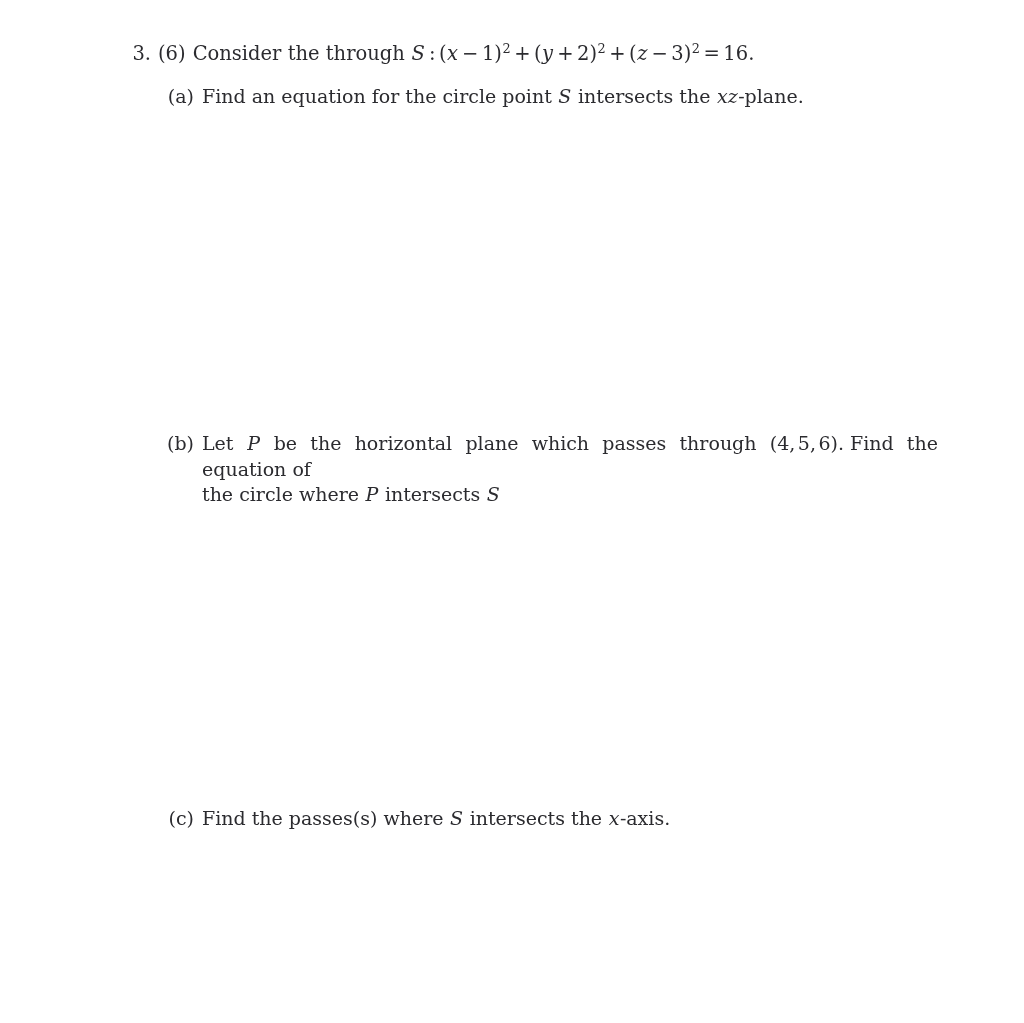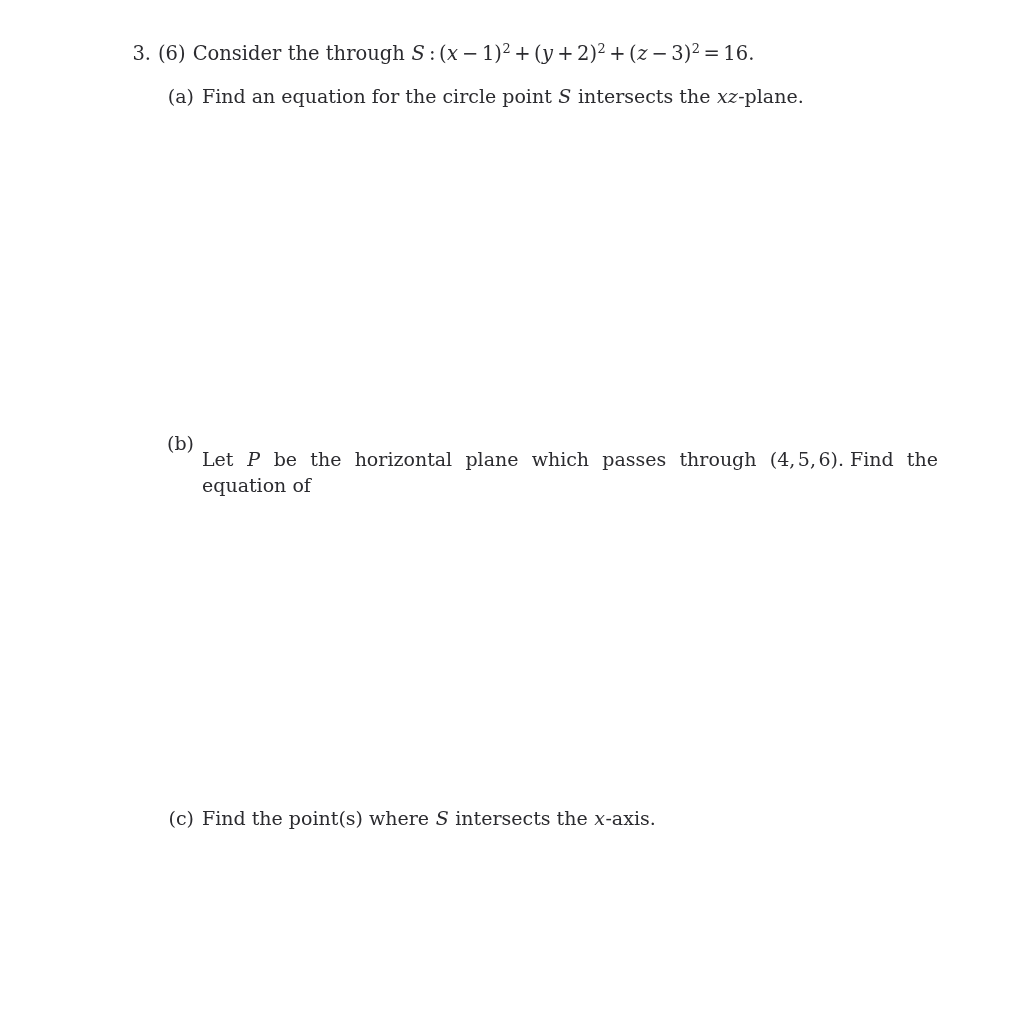--- a/index.html
+++ b/index.html
@@ -65,7 +65,7 @@
   #part-b { left: 163px; top: 431px; width: 775px; }
   #part-c { left: 163px; top: 806px; width: 800px; }
 
-  #part-b .item-body { text-align: justify; text-justify: inter-word; margin-top: 16px; }
+  #part-b .item-body { text-align: justify; text-justify: inter-word; }
   #part-b .bline { display: block; }
 
   

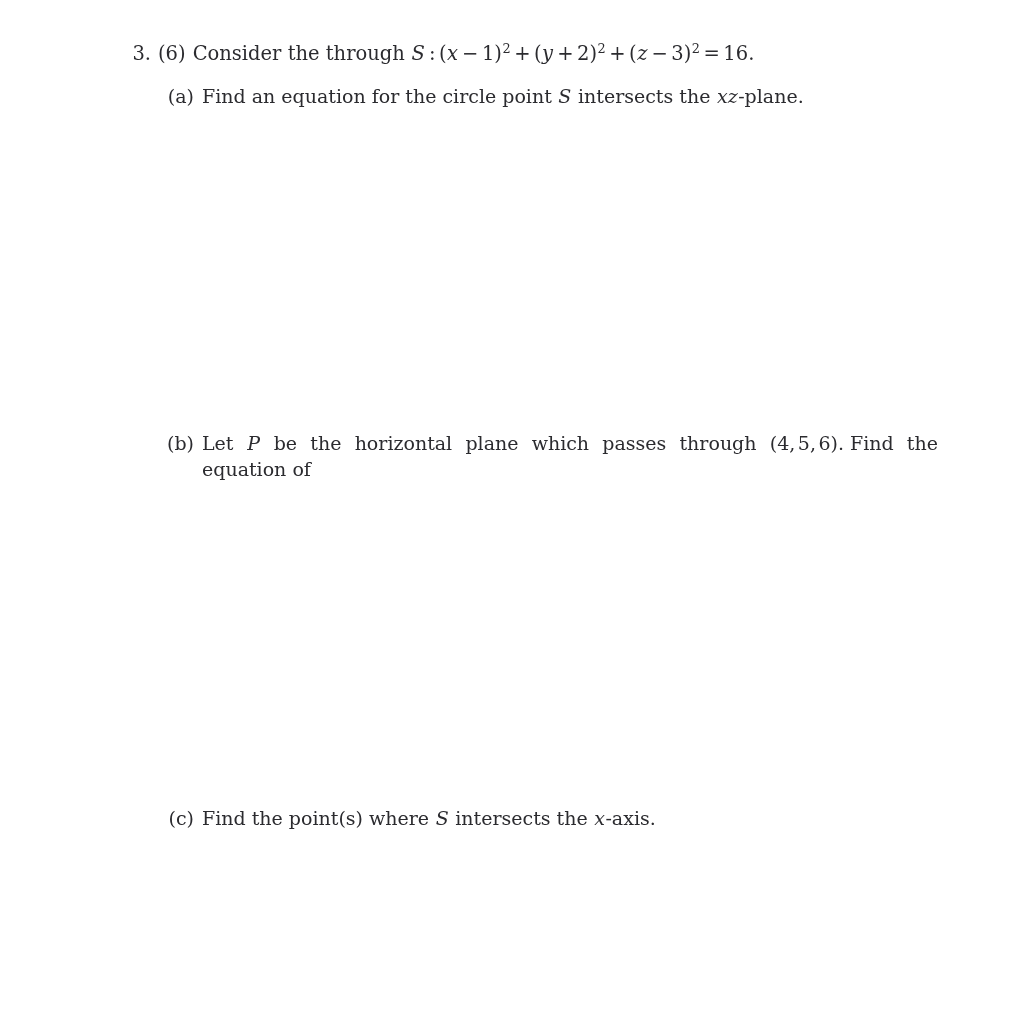--- a/index.html
+++ b/index.html
@@ -131,6 +131,7 @@
     <span class="item-label">(b)</span>
     <span class="item-body">
         <span class="bline"><span>Let</span> <span class="mathvar">P</span> <span>be the horizontal plane which passes through</span> <span class="tuple"><span class="paren">(</span><span class="mathnum">4</span><span class="comma">,</span><span class="mathnum">5</span><span class="comma">,</span><span class="mathnum">6</span><span class="paren">)</span></span><span>.</span><span class="sentence-gap"></span><span>Find the equation of</span></span>
+        <span class="bline"><span>the circle where</span> <span class="mathvar">P</span> <span>intersects</span> <span class="mathvar">S</span></span>
       </span>
   </div>
   <div class="answer-space" id="answer-space-b"></div>

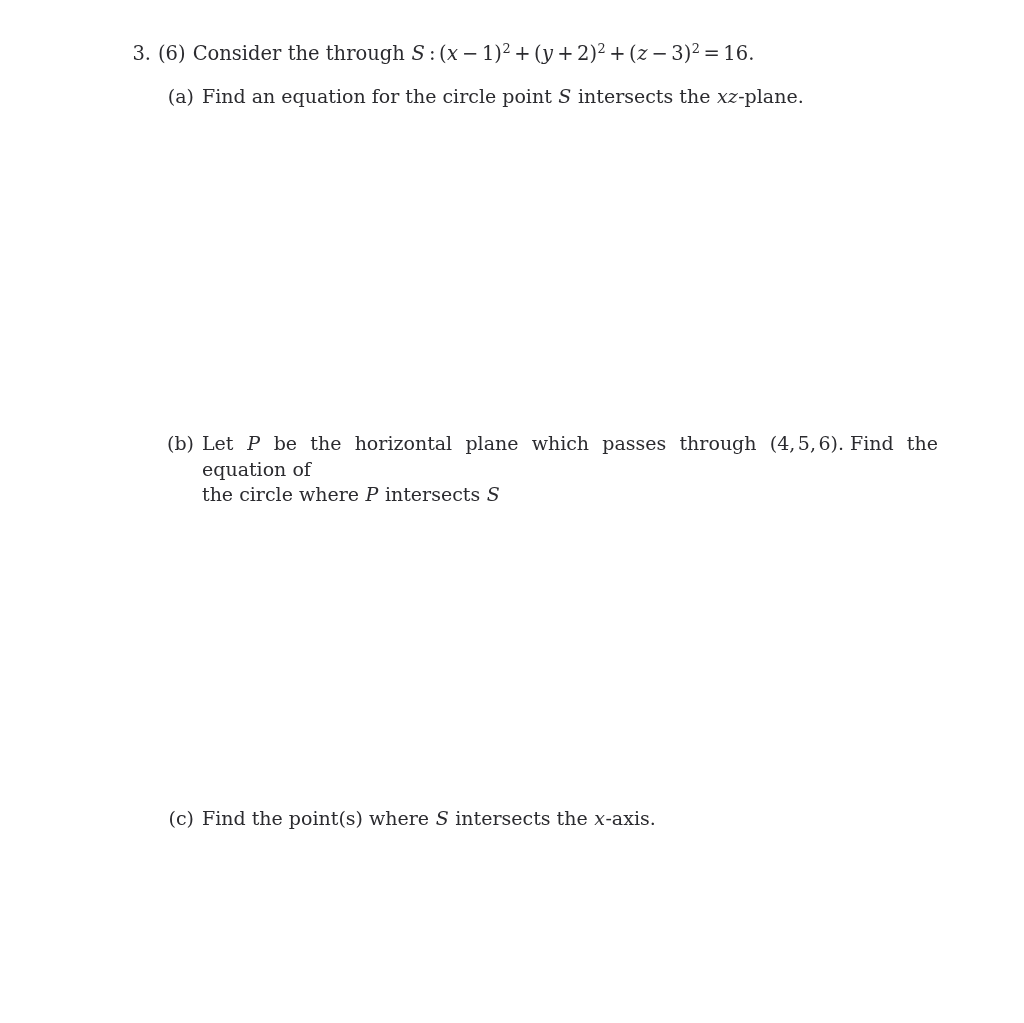--- a/index.html
+++ b/index.html
@@ -138,7 +138,7 @@
 
   <div class="item subpart" id="part-c">
     <span class="item-label">(c)</span>
-    <span class="item-body"><span>Find the point(s) where</span> <span class="mathvar">S</span> <span>intersects the</span> <span class="mathvar">x</span><span>-axis.</span></span>
+    <span class="item-body"><span>Find the passes(s) where</span> <span class="mathvar">S</span> <span>intersects the</span> <span class="mathvar">x</span><span>-axis.</span></span>
   </div>
   <div class="answer-space" id="answer-space-c"></div>
 

